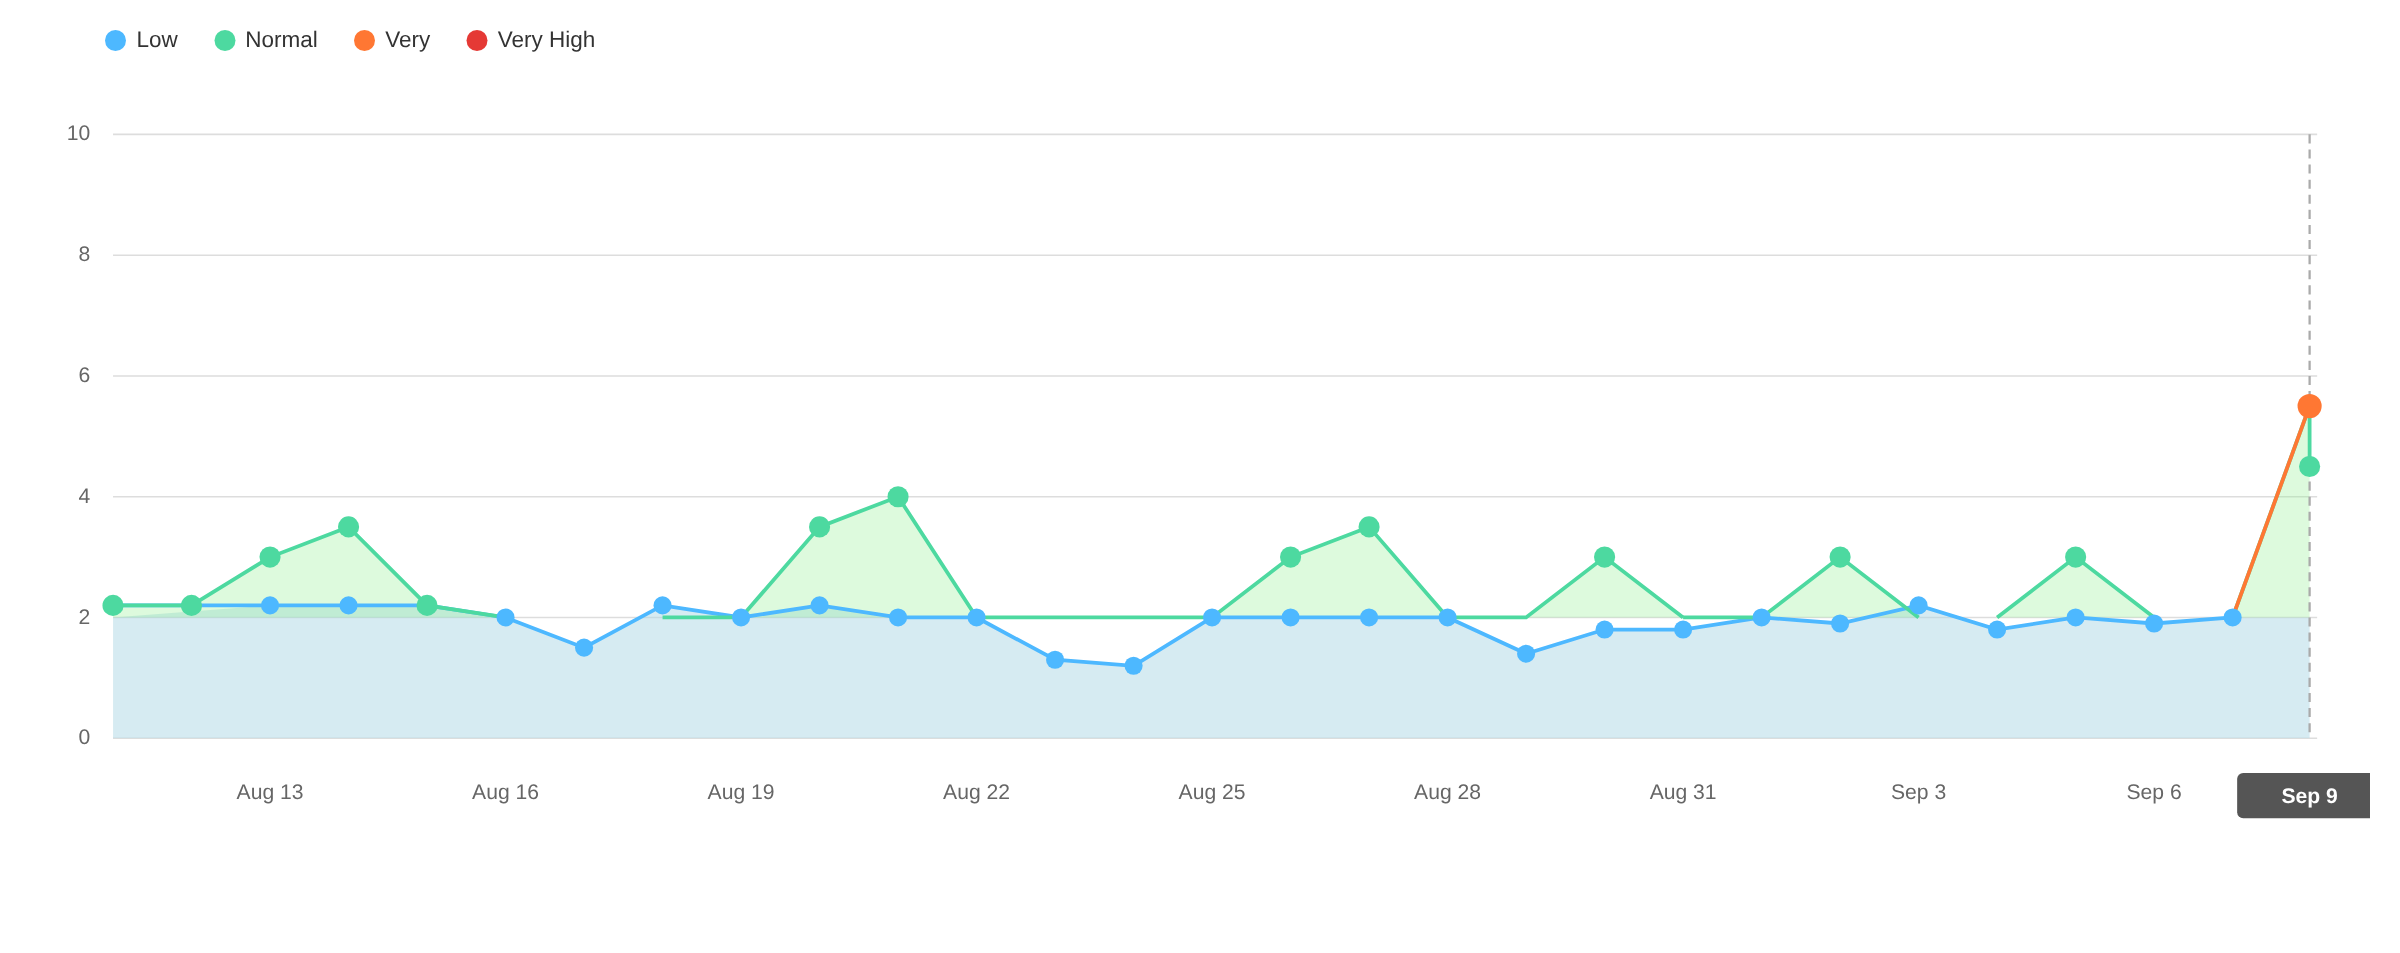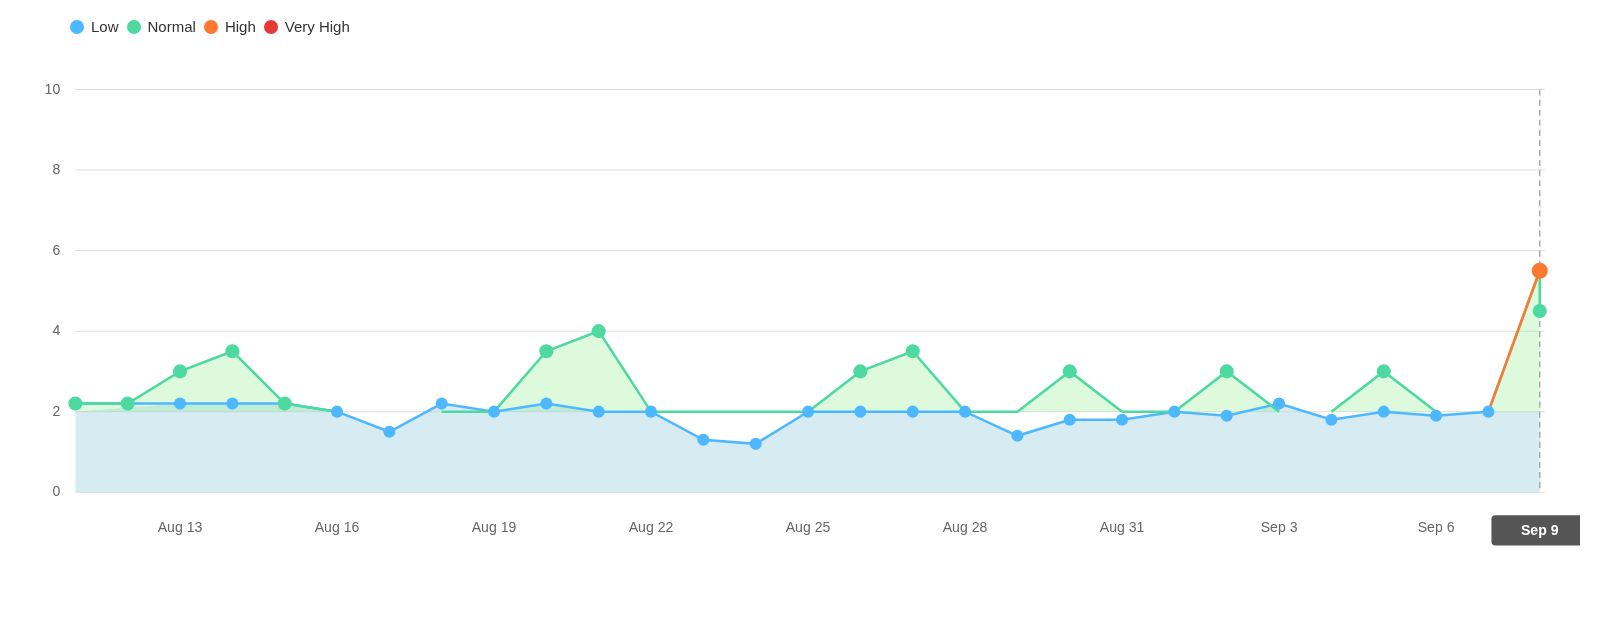--- a/index.html
+++ b/index.html
@@ -19,7 +19,7 @@
     .legend {
       display: flex;
       align-items: center;
-      gap: 8px;
+      gap: 24px;
       padding: 8px 0 16px 50px;
       font-size: 15px;
       color: #333;

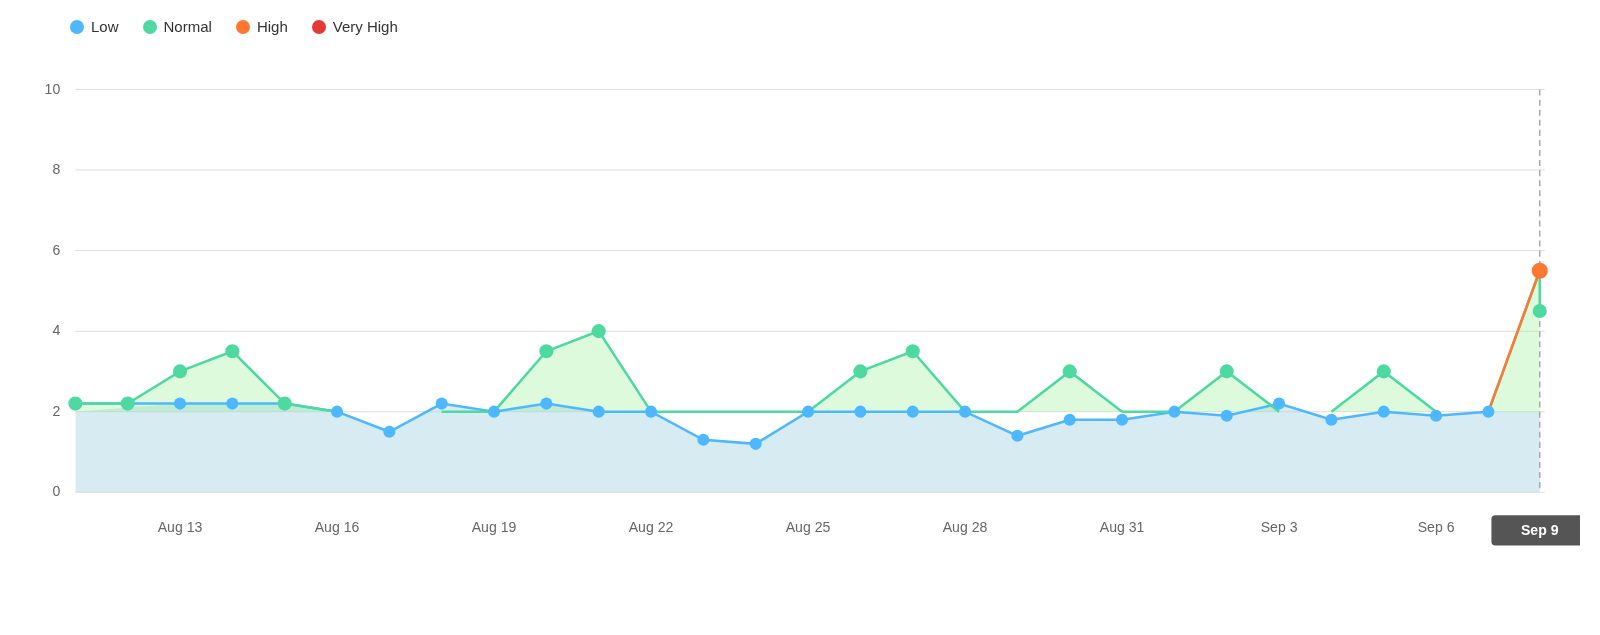--- a/index.html
+++ b/index.html
@@ -60,7 +60,7 @@
     </div>
     <div class="legend-item">
       <div class="legend-dot" style="background:#ff7733;"></div>
-      <span>High</span>
+      <span>Very</span>
     </div>
     <div class="legend-item">
       <div class="legend-dot" style="background:#e53935;"></div>

